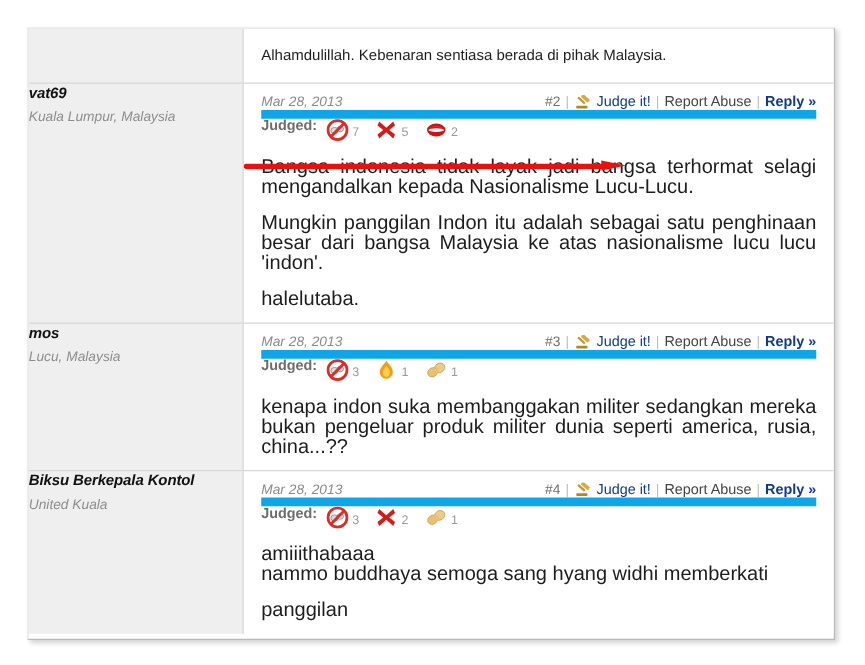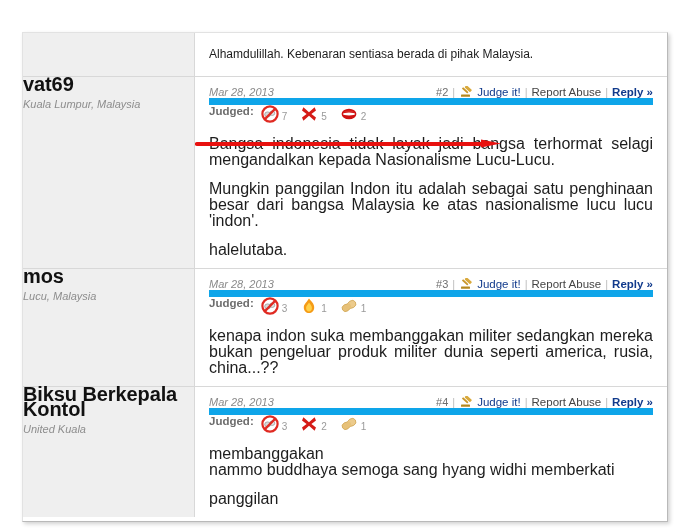--- a/index.html
+++ b/index.html
@@ -18,7 +18,7 @@
   #page-frame {
     position: absolute;
     left: 22px;
-    top: 32px;
+    top: 22px;
     width: 646px;
     height: 490px;
     background: #ffffff;

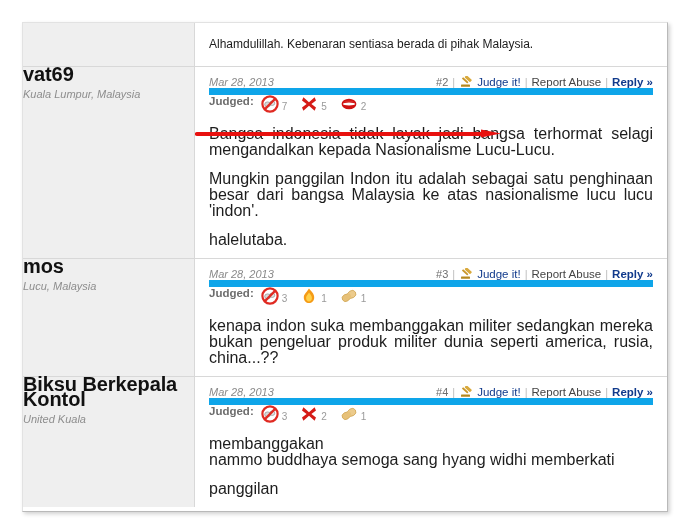--- a/index.html
+++ b/index.html
@@ -55,11 +55,12 @@
     border-top: none;
   }
   .username {
-    font-size: 20px;
+    font-size: 12px;
     font-weight: bold;
     color: #111111;
     line-height: 15px;
     letter-spacing: -0.1px;
+    font-style: italic;
   }
   .userloc {
     font-size: 11px;

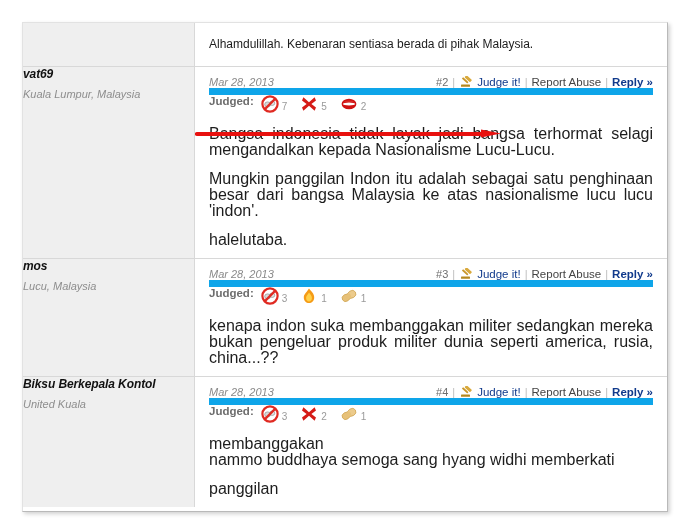--- a/index.html
+++ b/index.html
@@ -432,7 +432,7 @@
             </div>
 
             <div class="post-text">
-              <p class="tight">membanggakan</p>
+              <p class="tight">amiiithabaaa</p>
               <p>nammo buddhaya semoga sang hyang widhi memberkati</p>
               <p>panggilan</p>
             </div>

